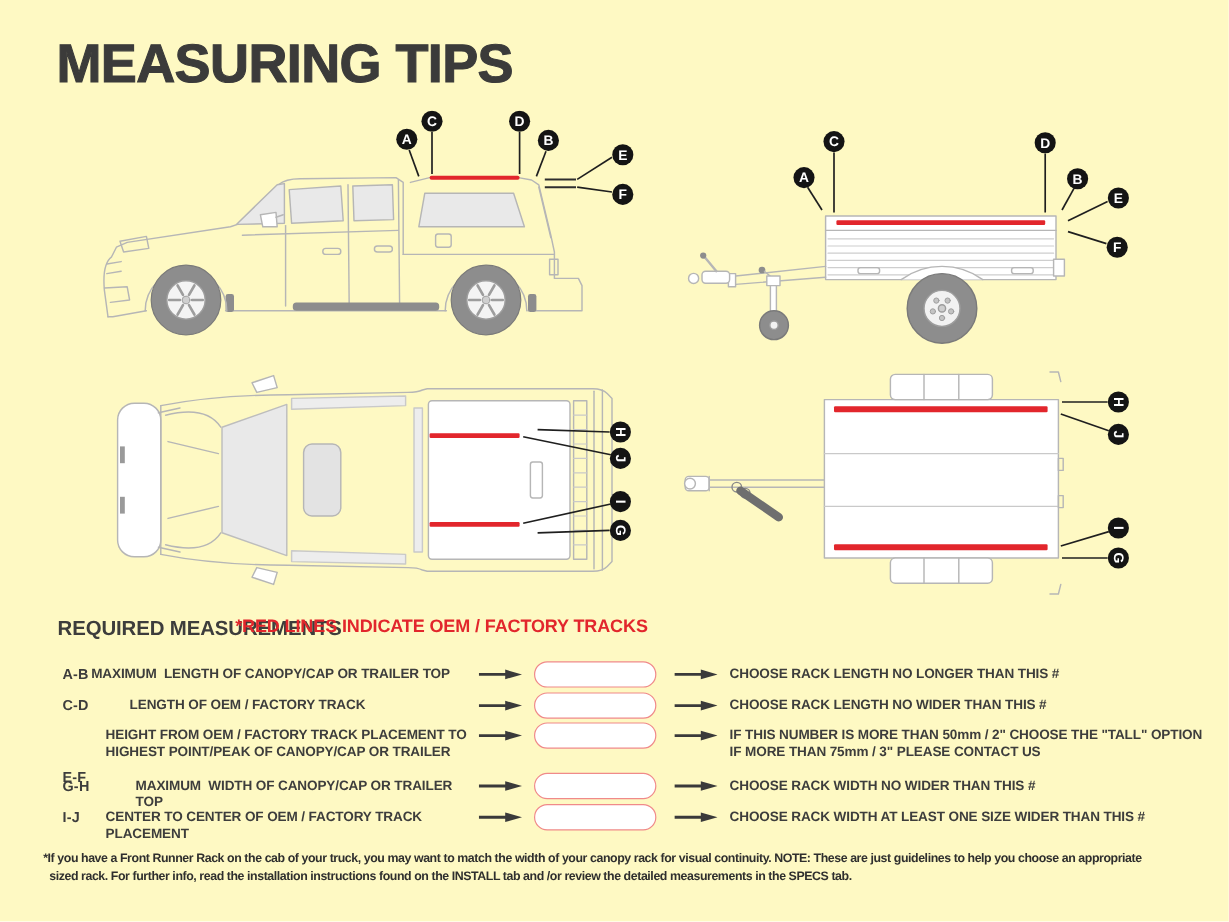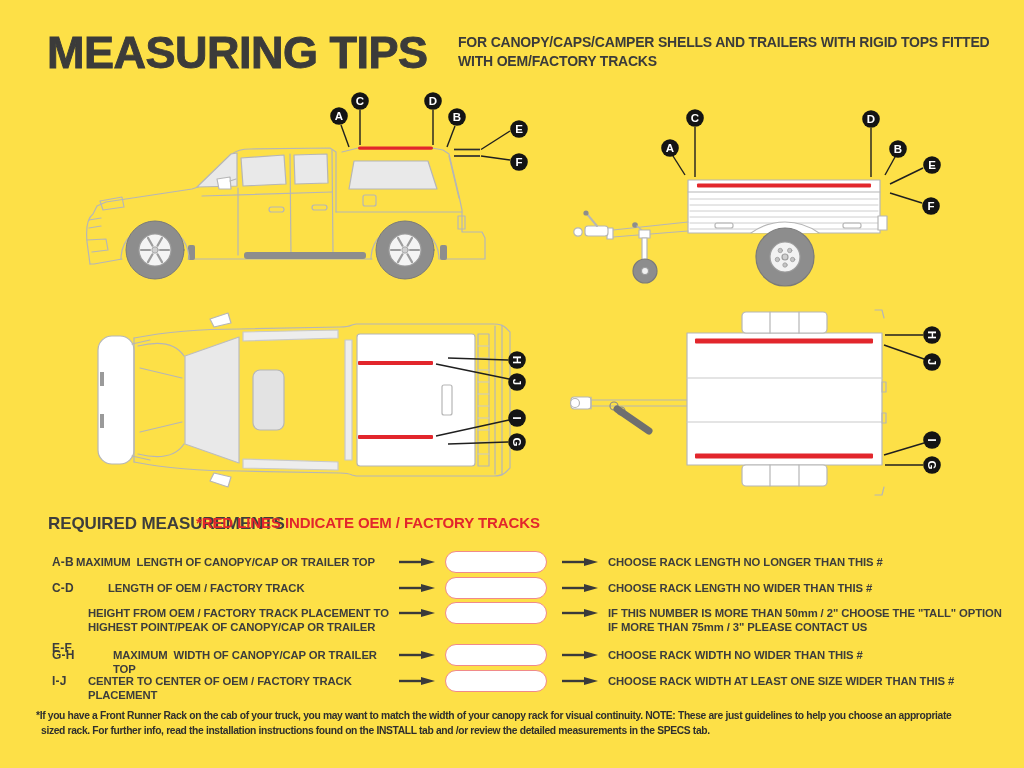--- a/index.html
+++ b/index.html
@@ -5,7 +5,7 @@
   * { margin:0; padding:0; box-sizing:border-box; }
   html,body { background:#ffffff; }
   #canvas {
-    position:relative; width:1024px; height:768px; background:#fde047;
+    position:relative; width:1024px; height:768px; background:#fef9c3;
     font-family:"Liberation Sans", sans-serif; color:#3d3d3c; overflow:hidden;
   }
   .abs { position:absolute; }

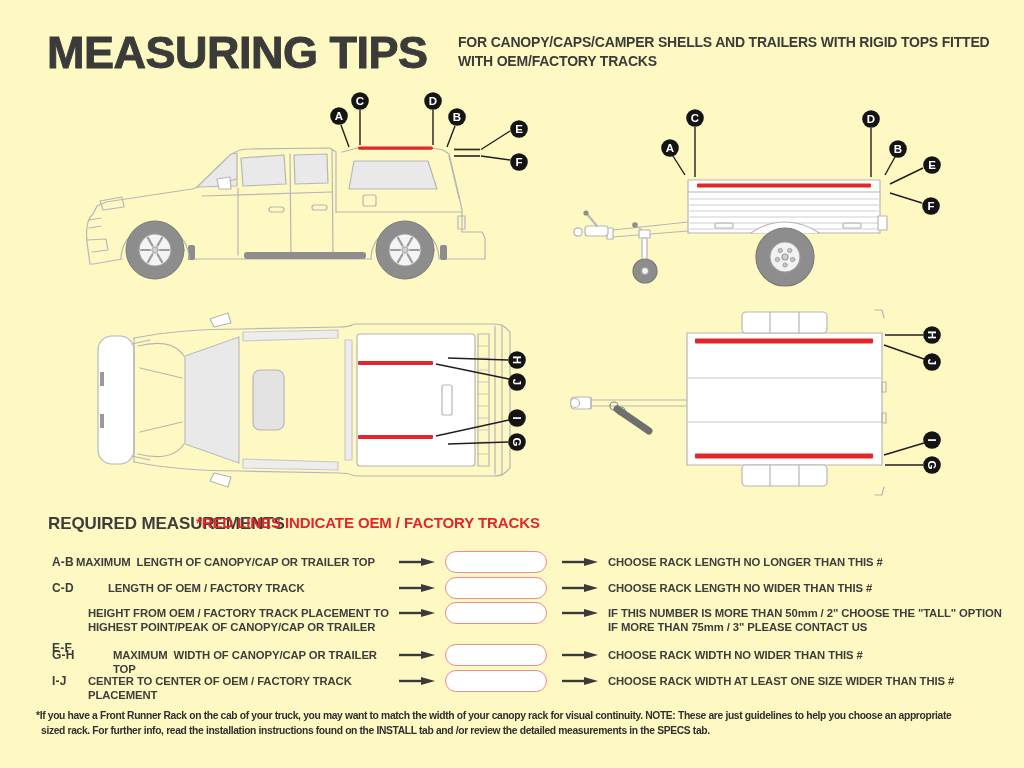--- a/index.html
+++ b/index.html
@@ -42,8 +42,6 @@
 <div id="canvas">
 
   <div class="abs title">MEASURING TIPS</div>
-  <div class="abs subtitle">FOR CANOPY/CAPS/CAMPER SHELLS AND TRAILERS WITH RIGID TOPS FITTED
-WITH OEM/FACTORY TRACKS</div>
 
   <svg class="abs" style="left:60px; top:92px;" width="480" height="200" viewBox="0 0 480 200">
     <defs>

